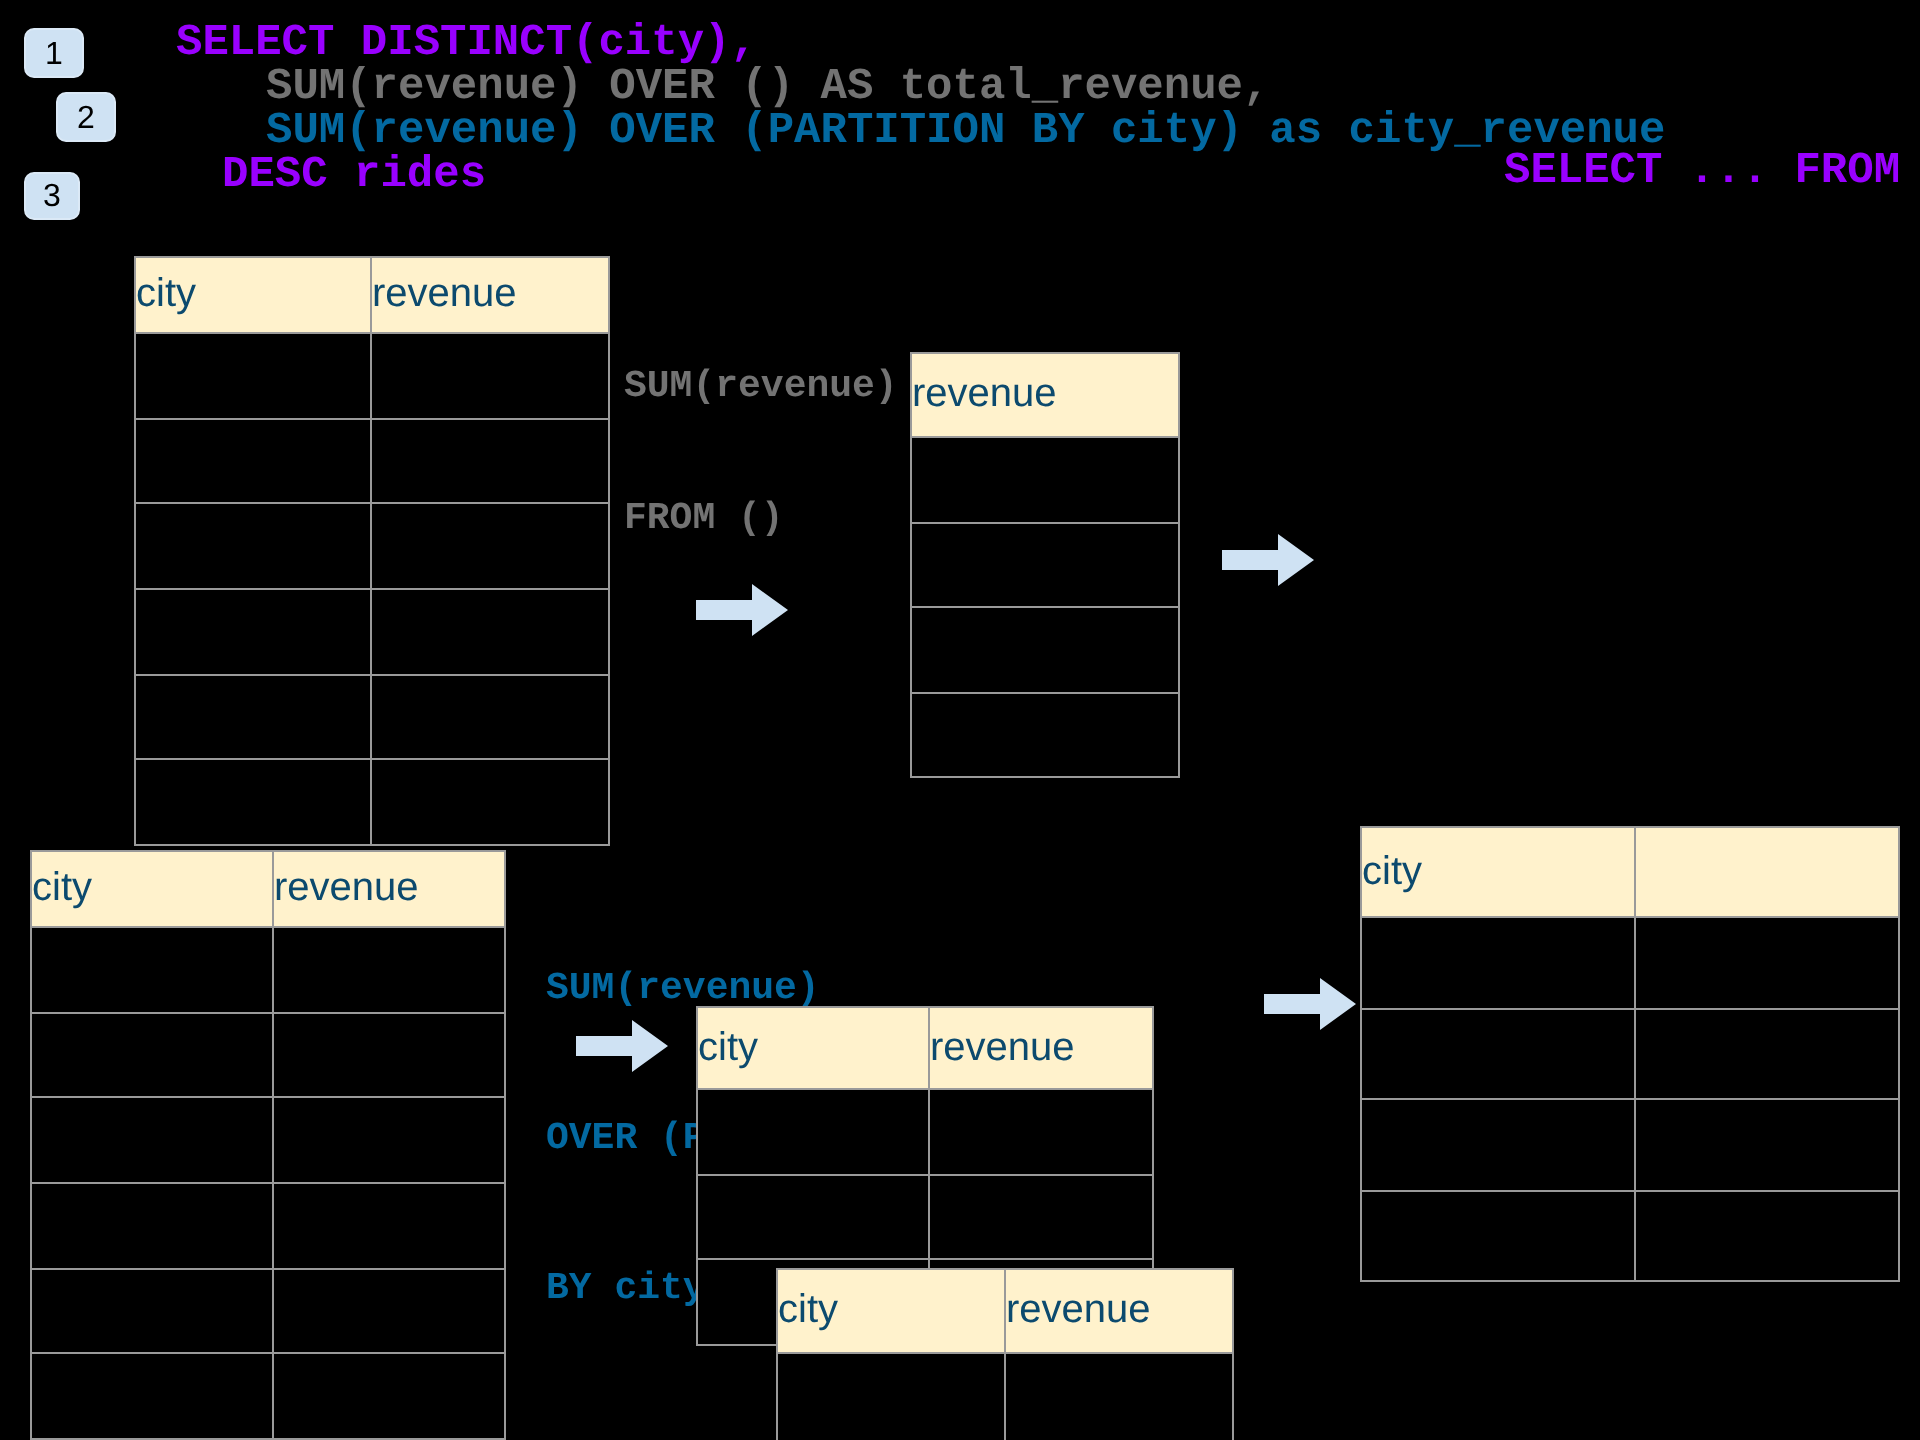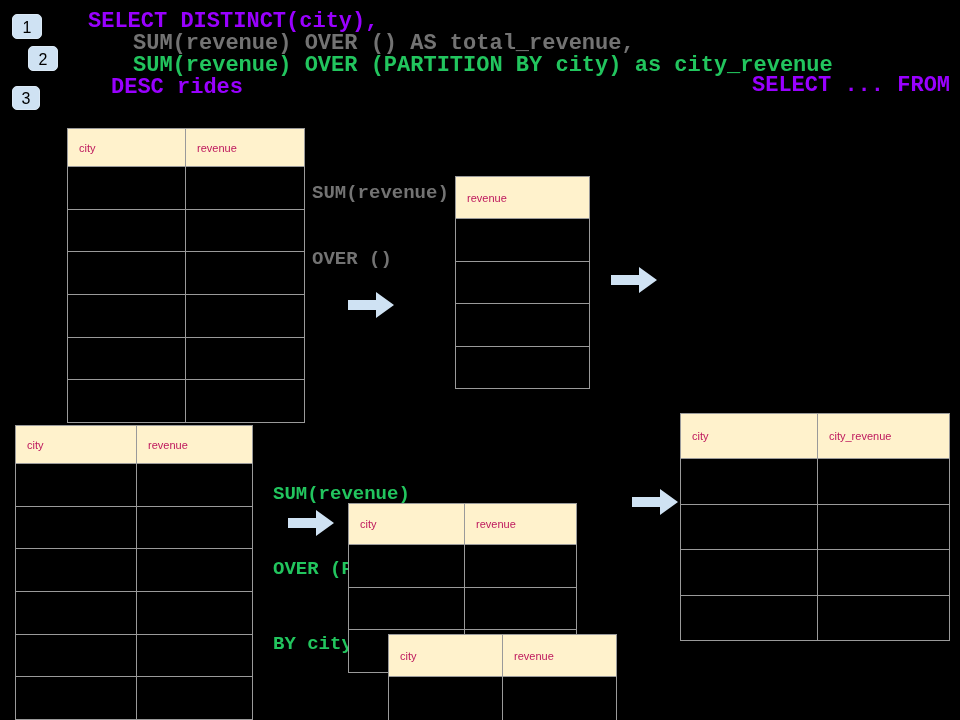--- a/index.html
+++ b/index.html
@@ -23,7 +23,7 @@
   }
   .purple { color:#9900ff; }
   .red    { color:#737373; }
-  .green  { color:#22c55e; }
+  .green  { color:#0369a1; }
   .note   { font-size:22px; line-height:20px; }
   .ann    { font-size:19px; line-height:22px; }
   .ann-g  { line-height:25px; }

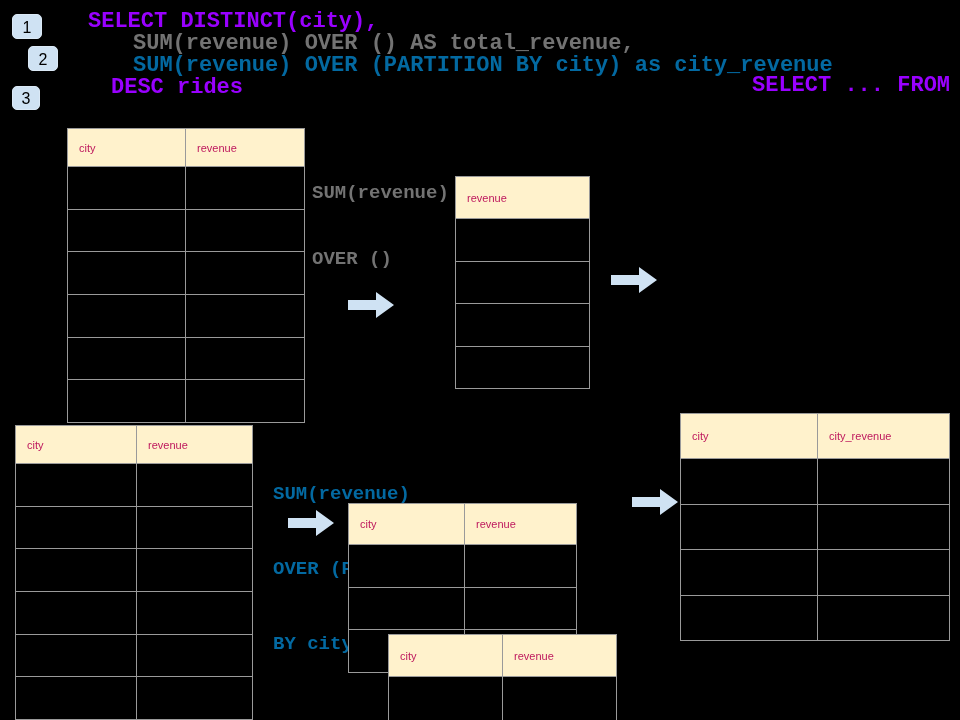--- a/index.html
+++ b/index.html
@@ -37,8 +37,8 @@
     border-bottom:1px solid #9a9a9a;
   }
   .th {
-    flex:1; display:flex; align-items:center; padding-left:11px;
-    color:#be185d; font-size:11px; box-sizing:border-box; overflow:hidden;
+    flex:1; display:flex; align-items:center; 
+    color:#0c4a6e; font-size:20px; box-sizing:border-box; overflow:hidden;
   }
   .two-col .th:first-child { flex:0 0 var(--c1); border-right:1px solid #9a9a9a; }
   .trow { display:flex; height:var(--rowh); }

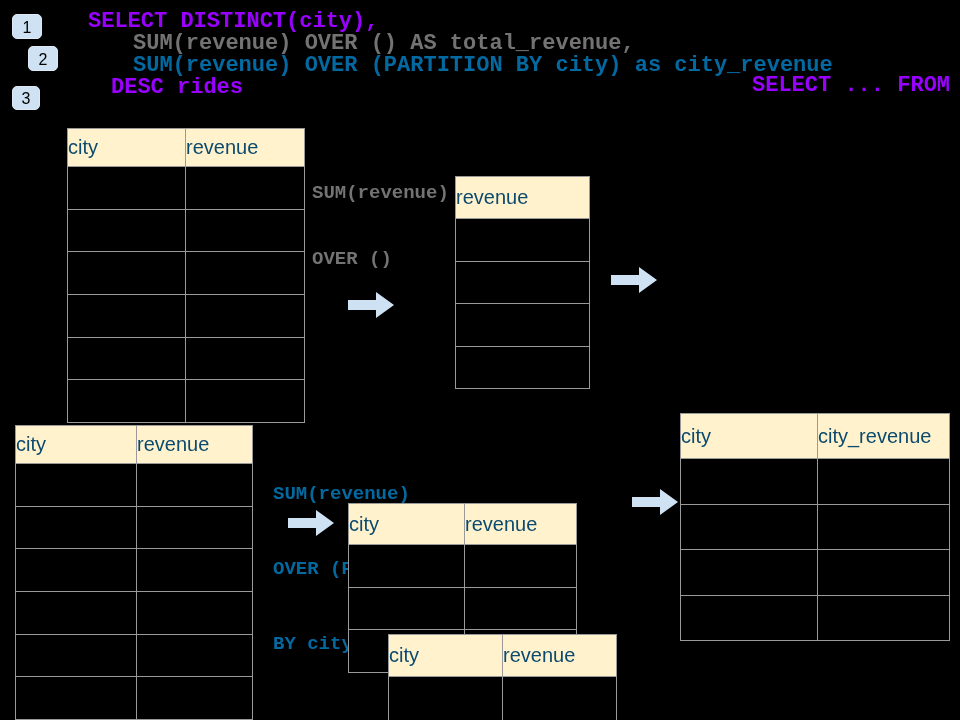--- a/index.html
+++ b/index.html
@@ -68,7 +68,7 @@
 
   <div class="code red ann" style="left:312px;top:138px">
     <div>SUM(revenue)</div>
-    <div>OVER ()</div>
+    <div>FROM ()</div>
   </div>
 
   <div class="code green ann ann-g" style="left:273px;top:432px">

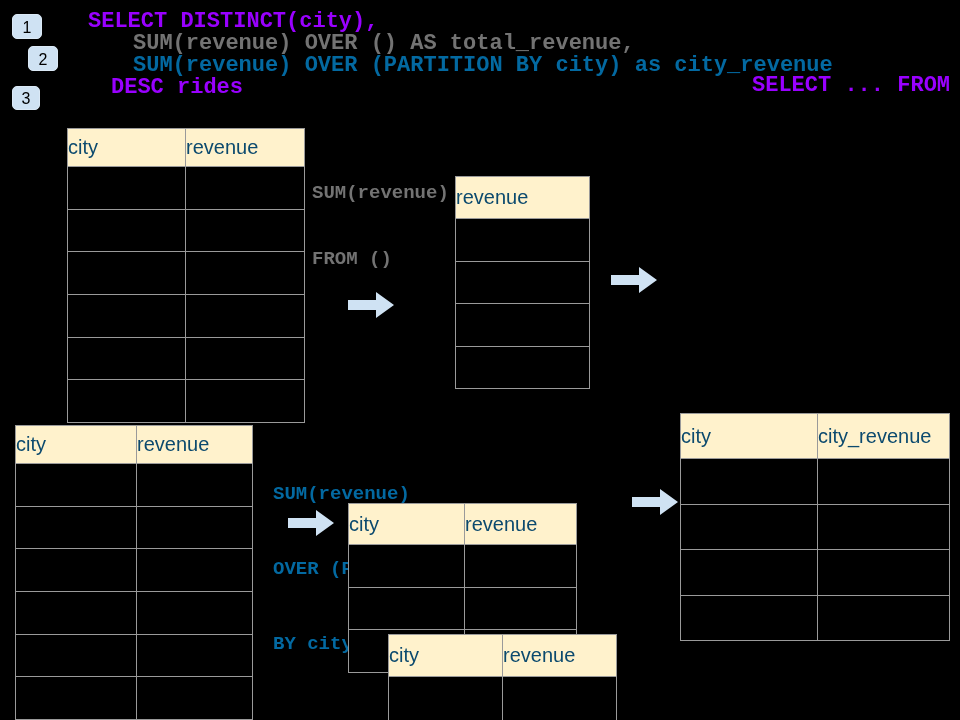--- a/index.html
+++ b/index.html
@@ -216,7 +216,6 @@
   <div class="tbl two-col" style="left:680px;top:413px;width:270px;--c1:137px;--headh:44px;--rowh:44.5px">
     <div class="thead">
       <div class="th">city</div>
-      <div class="th">city_revenue</div>
     </div>
     <div class="tbody">
         <div class="trow">

